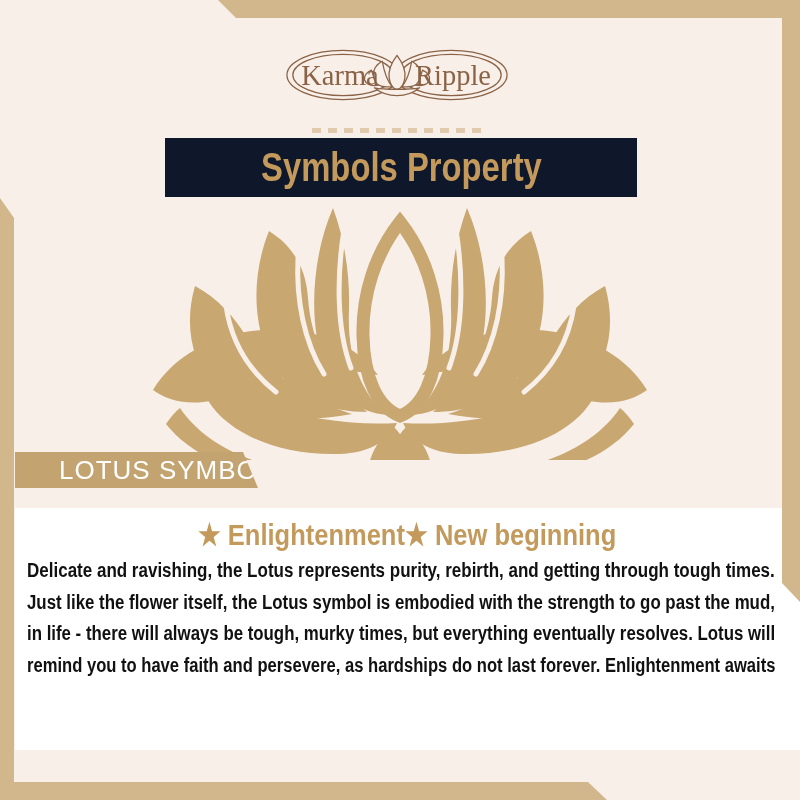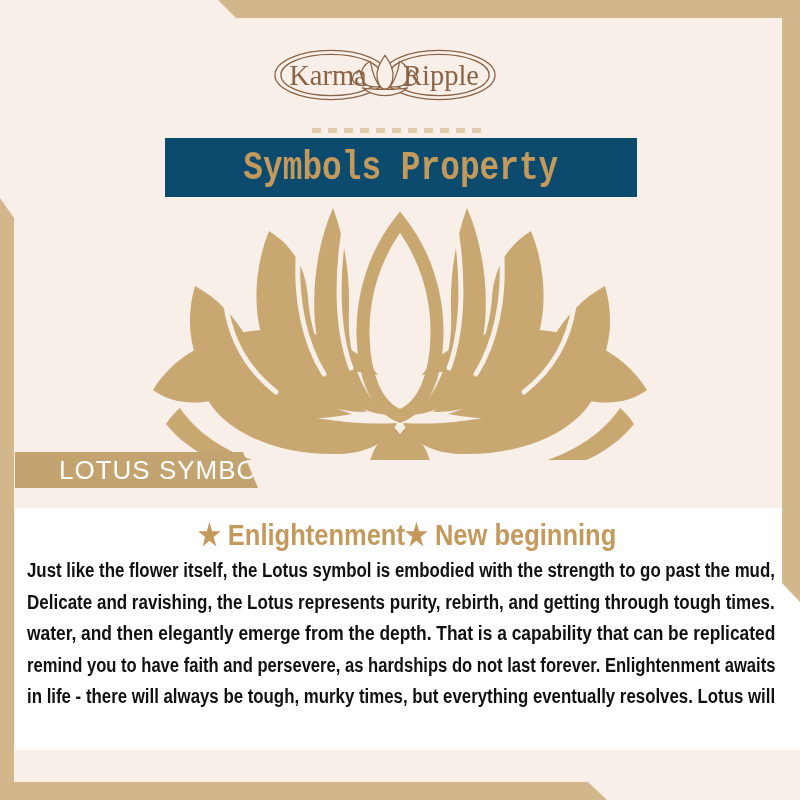--- a/index.html
+++ b/index.html
@@ -19,7 +19,7 @@
   .frame-bottom{left:0; top:782px; width:607px; height:18px;
     clip-path:polygon(0 0, 588px 0, 607px 18px, 0 18px);}
   
-  .logo{position:absolute; left:272px; top:42px; width:226px; height:66px;}
+  .logo{position:absolute; left:284px; top:42px; width:226px; height:66px;}
   .logo svg{width:100%; height:100%;}
   .logo text{
     font-family:"Liberation Serif", serif;

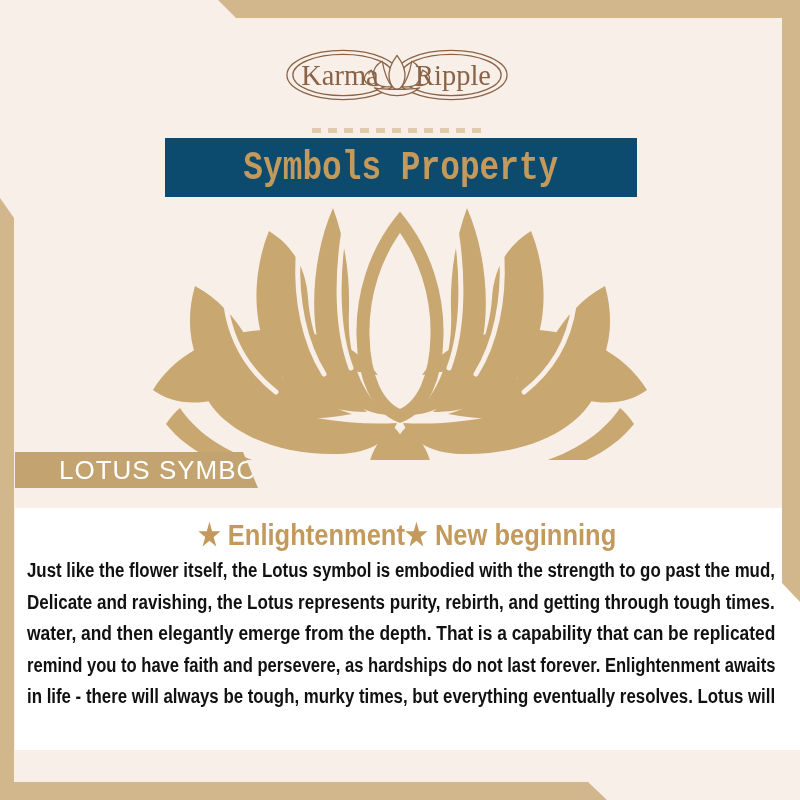--- a/index.html
+++ b/index.html
@@ -28,7 +28,7 @@
   
   .title-box{
     position:absolute; left:165px; top:138px; width:472px; height:59px;
-    background:#0c4a6e; display:flex; align-items:center; justify-content:center;font-family:Liberation Mono, monospace;
+    background:#0f172a; display:flex; align-items:center; justify-content:center;
   }
   .title-box .t{
     color:#c39a5c; font-weight:700; font-size:41px; letter-spacing:0px;

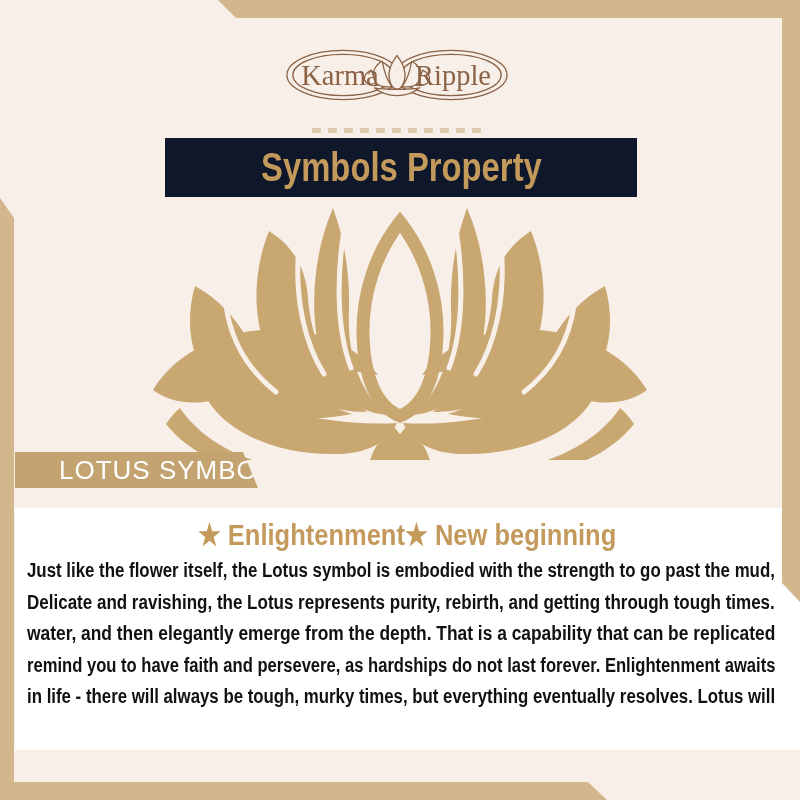--- a/index.html
+++ b/index.html
@@ -79,8 +79,8 @@
       <span class="h">★ Enlightenment★ New beginning</span>
     </div>
     <div class="body-text">
+      <div class="body-line"><span class="fit-line" style="transform: scaleX(0.85);">Delicate and ravishing, the Lotus represents purity, rebirth, and getting through tough times.</span></div>
       <div class="body-line"><span class="fit-line" style="transform: scaleX(0.842342);">Just like the flower itself, the Lotus symbol is embodied with the strength to go past the mud,</span></div>
-      <div class="body-line"><span class="fit-line" style="transform: scaleX(0.85);">Delicate and ravishing, the Lotus represents purity, rebirth, and getting through tough times.</span></div>
       <div class="body-line"><span class="fit-line" style="transform: scaleX(0.868757);">water, and then elegantly emerge from the depth. That is a capability that can be replicated</span></div>
       <div class="body-line"><span class="fit-line" style="transform: scaleX(0.829268);">remind you to have faith and persevere, as hardships do not last forever. Enlightenment awaits</span></div>
       <div class="body-line"><span class="fit-line" style="transform: scaleX(0.841395);">in life - there will always be tough, murky times, but everything eventually resolves. Lotus will</span></div>

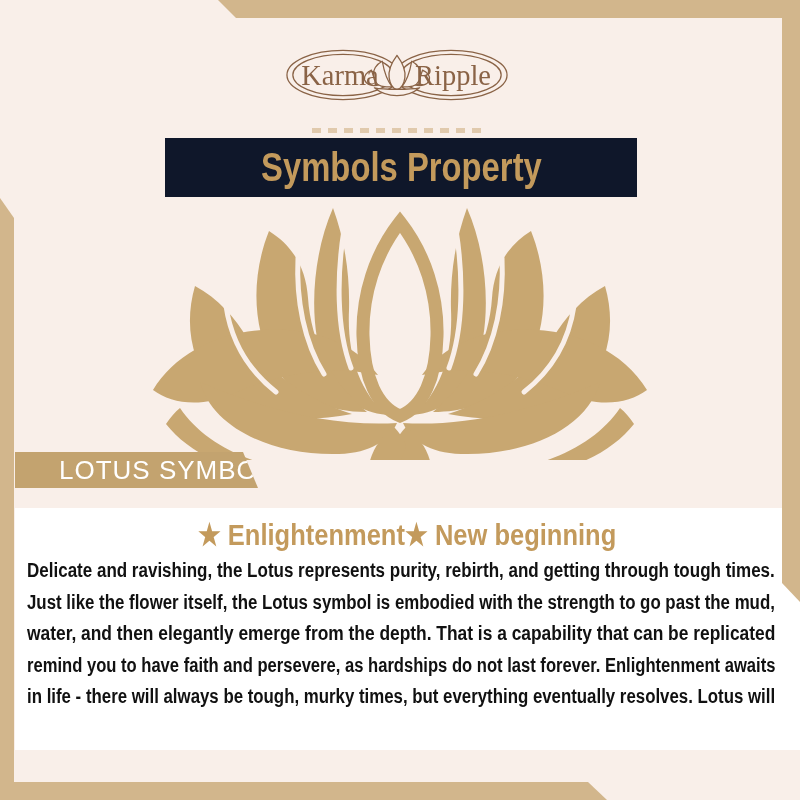--- a/index.html
+++ b/index.html
@@ -81,7 +81,6 @@
     <div class="body-text">
       <div class="body-line"><span class="fit-line" style="transform: scaleX(0.85);">Delicate and ravishing, the Lotus represents purity, rebirth, and getting through tough times.</span></div>
       <div class="body-line"><span class="fit-line" style="transform: scaleX(0.842342);">Just like the flower itself, the Lotus symbol is embodied with the strength to go past the mud,</span></div>
-      <div class="body-line"><span class="fit-line" style="transform: scaleX(0.868757);">water, and then elegantly emerge from the depth. That is a capability that can be replicated</span></div>
       <div class="body-line"><span class="fit-line" style="transform: scaleX(0.829268);">remind you to have faith and persevere, as hardships do not last forever. Enlightenment awaits</span></div>
       <div class="body-line"><span class="fit-line" style="transform: scaleX(0.841395);">in life - there will always be tough, murky times, but everything eventually resolves. Lotus will</span></div>
     </div>

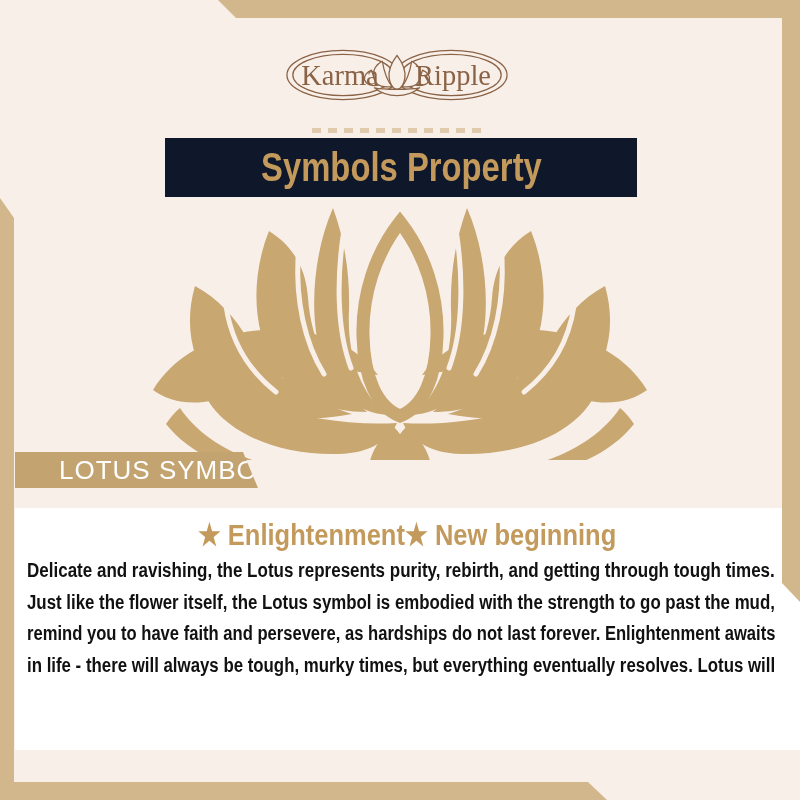--- a/index.html
+++ b/index.html
@@ -81,8 +81,8 @@
     <div class="body-text">
       <div class="body-line"><span class="fit-line" style="transform: scaleX(0.85);">Delicate and ravishing, the Lotus represents purity, rebirth, and getting through tough times.</span></div>
       <div class="body-line"><span class="fit-line" style="transform: scaleX(0.842342);">Just like the flower itself, the Lotus symbol is embodied with the strength to go past the mud,</span></div>
+      <div class="body-line"><span class="fit-line" style="transform: scaleX(0.841395);">in life - there will always be tough, murky times, but everything eventually resolves. Lotus will</span></div>
       <div class="body-line"><span class="fit-line" style="transform: scaleX(0.829268);">remind you to have faith and persevere, as hardships do not last forever. Enlightenment awaits</span></div>
-      <div class="body-line"><span class="fit-line" style="transform: scaleX(0.841395);">in life - there will always be tough, murky times, but everything eventually resolves. Lotus will</span></div>
     </div>
   </div>
 

